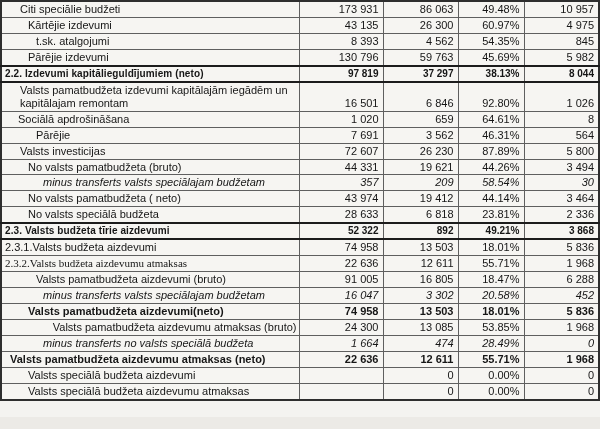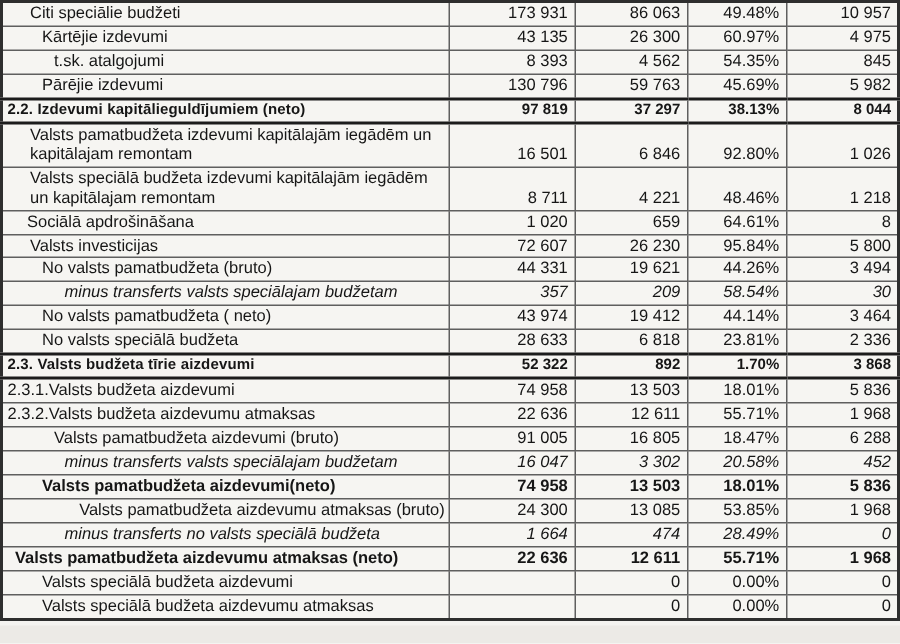--- a/index.html
+++ b/index.html
@@ -116,13 +116,6 @@
     <td class="num-cell">1 026</td>
   </tr>
 
-  <tr class="normal">
-    <td class="label-cell" style="padding-left: 18px;">Valsts speciālā budžeta izdevumi kapitālajām iegādēm un kapitālajam remontam</td>
-    <td class="num-cell">8 711</td>
-    <td class="num-cell">4 221</td>
-    <td class="num-cell">48.46%</td>
-    <td class="num-cell">1 218</td>
-  </tr>
 
   <tr class="normal">
     <td class="label-cell" style="padding-left: 16px;">Sociālā apdrošināšana</td>

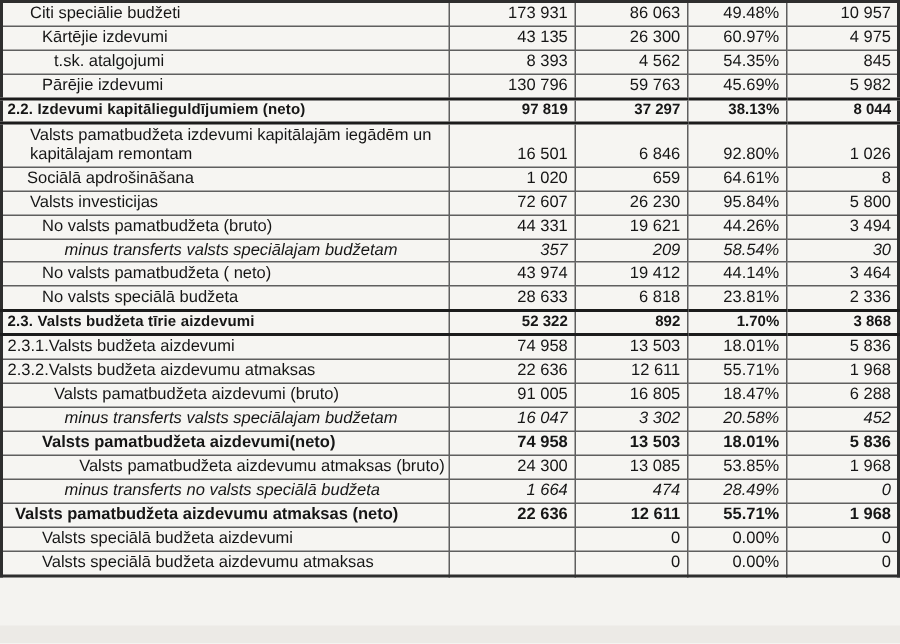--- a/index.html
+++ b/index.html
@@ -125,6 +125,13 @@
     <td class="num-cell">8</td>
   </tr>
 
+  <tr class="normal">
+    <td class="label-cell" style="padding-left: 34px;">Pārējie</td>
+    <td class="num-cell">7 691</td>
+    <td class="num-cell">3 562</td>
+    <td class="num-cell">46.31%</td>
+    <td class="num-cell">564</td>
+  </tr>
 
   <tr class="normal">
     <td class="label-cell" style="padding-left: 18px;">Valsts investicijas</td>

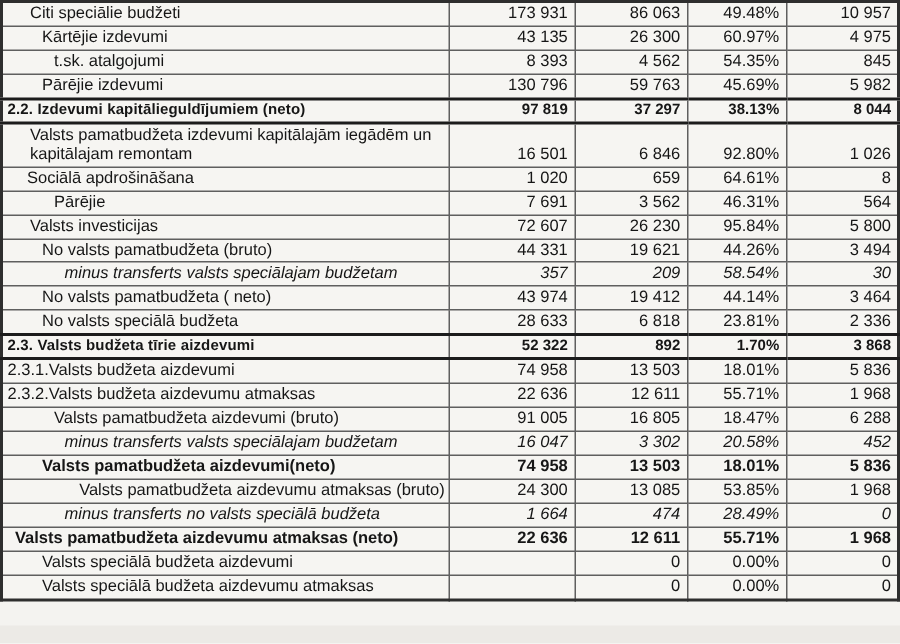--- a/index.html
+++ b/index.html
@@ -137,7 +137,7 @@
     <td class="label-cell" style="padding-left: 18px;">Valsts investicijas</td>
     <td class="num-cell">72 607</td>
     <td class="num-cell">26 230</td>
-    <td class="num-cell">95.84%</td>
+    <td class="num-cell">87.89%</td>
     <td class="num-cell">5 800</td>
   </tr>
 

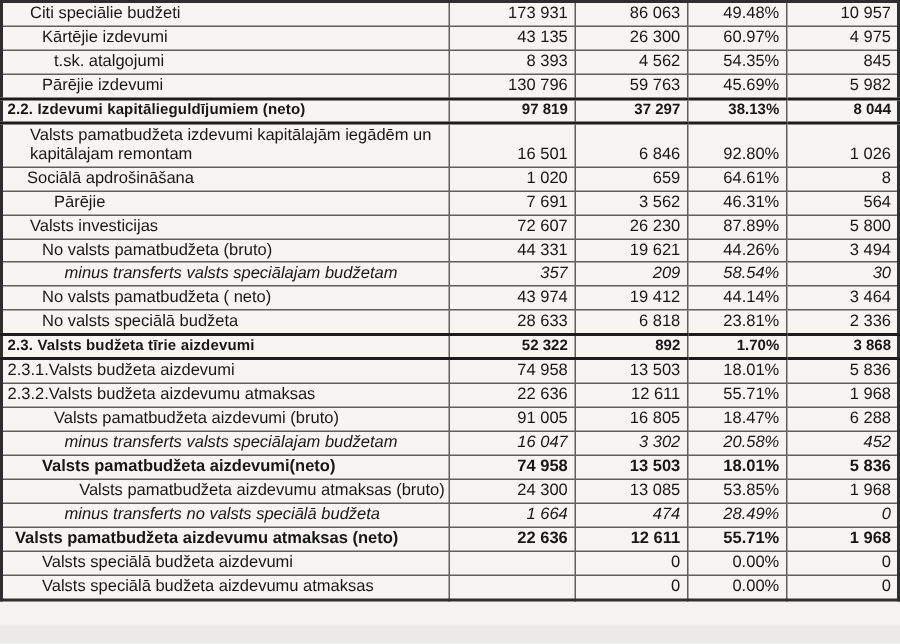--- a/index.html
+++ b/index.html
@@ -177,7 +177,7 @@
     <td class="label-cell" style="padding-left: 3px;">2.3. Valsts budžeta tīrie aizdevumi</td>
     <td class="num-cell">52 322</td>
     <td class="num-cell">892</td>
-    <td class="num-cell">1.70%</td>
+    <td class="num-cell">49.21%</td>
     <td class="num-cell">3 868</td>
   </tr>
 

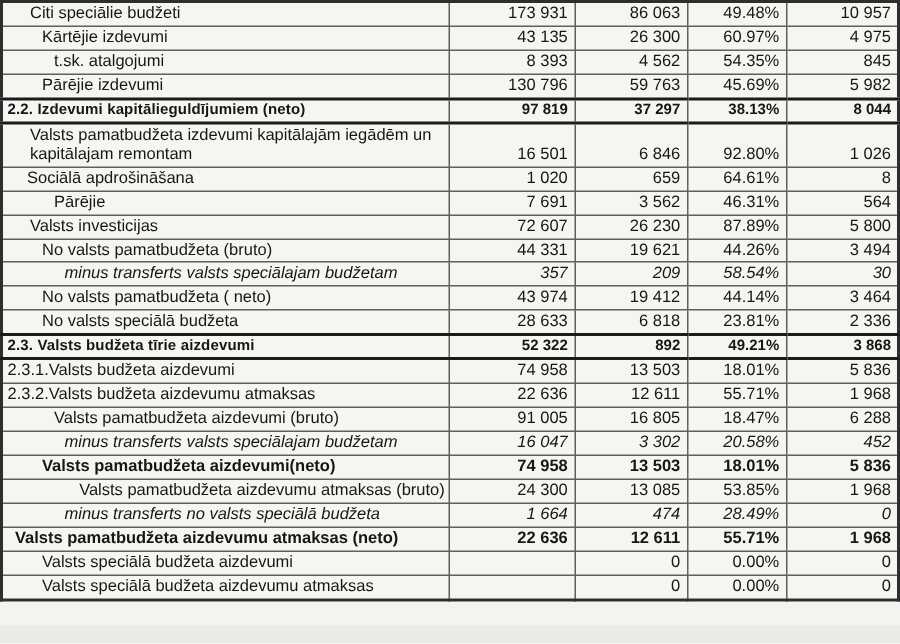--- a/index.html
+++ b/index.html
@@ -190,7 +190,7 @@
   </tr>
 
   <tr class="normal">
-    <td class="label-cell" style="padding-left: 3px;">2.3.2.Valsts budžeta aizdevumu atmaksas</td>
+    <td class="label-cell" style="padding-left: 3px; font-family: Liberation Serif, serif;">2.3.2.Valsts budžeta aizdevumu atmaksas</td>
     <td class="num-cell">22 636</td>
     <td class="num-cell">12 611</td>
     <td class="num-cell">55.71%</td>

